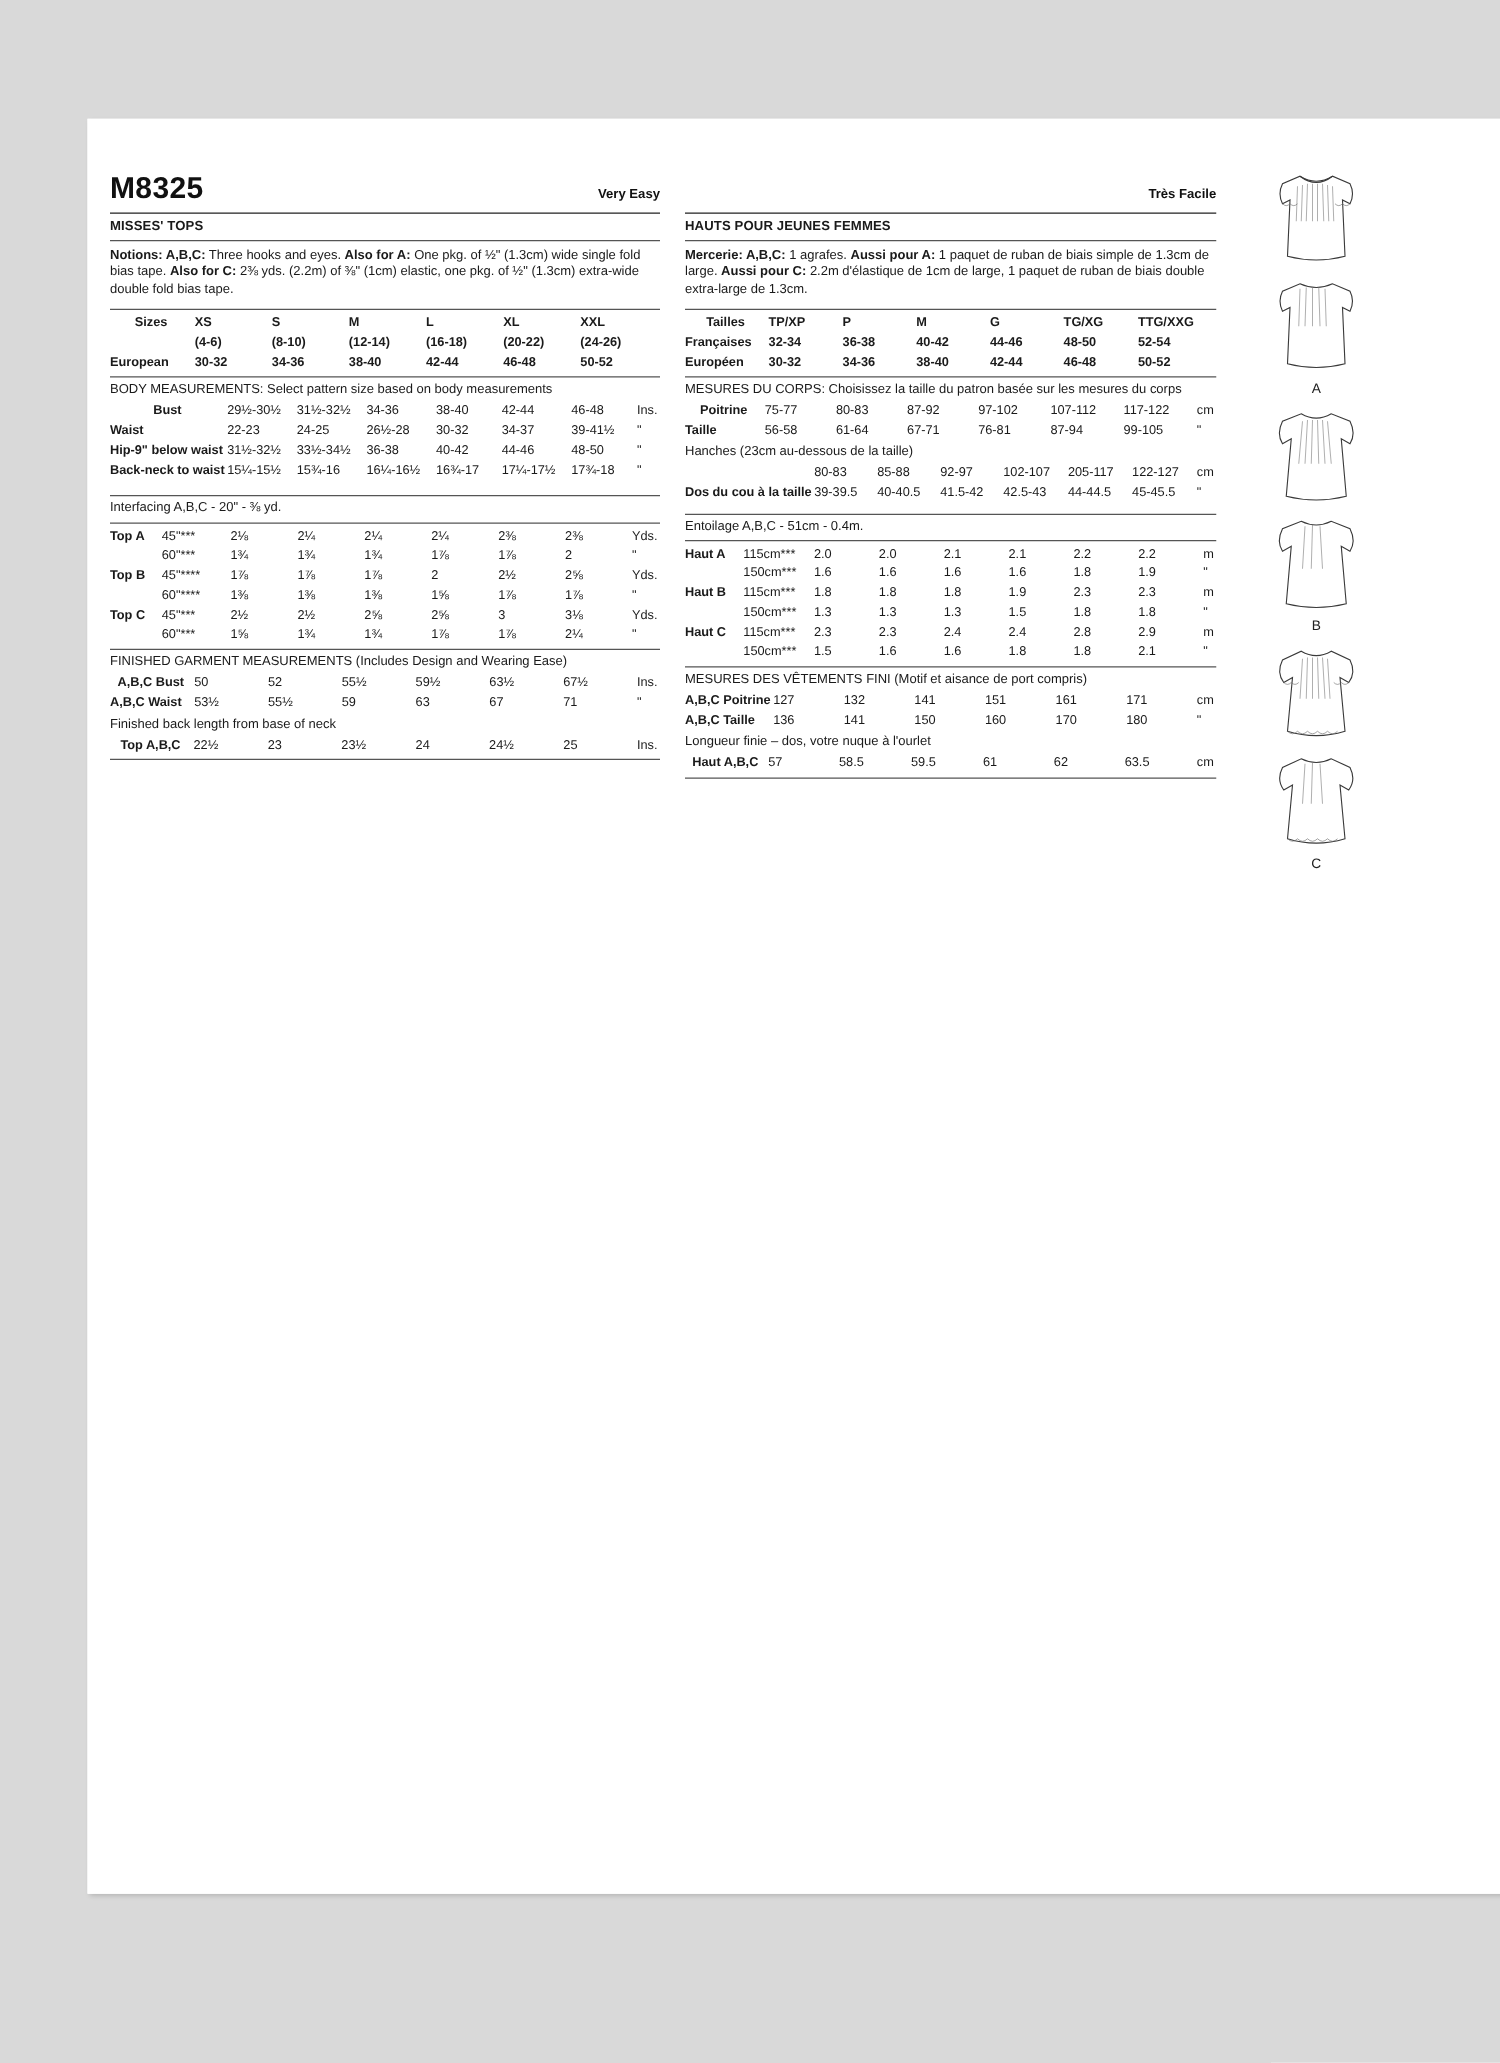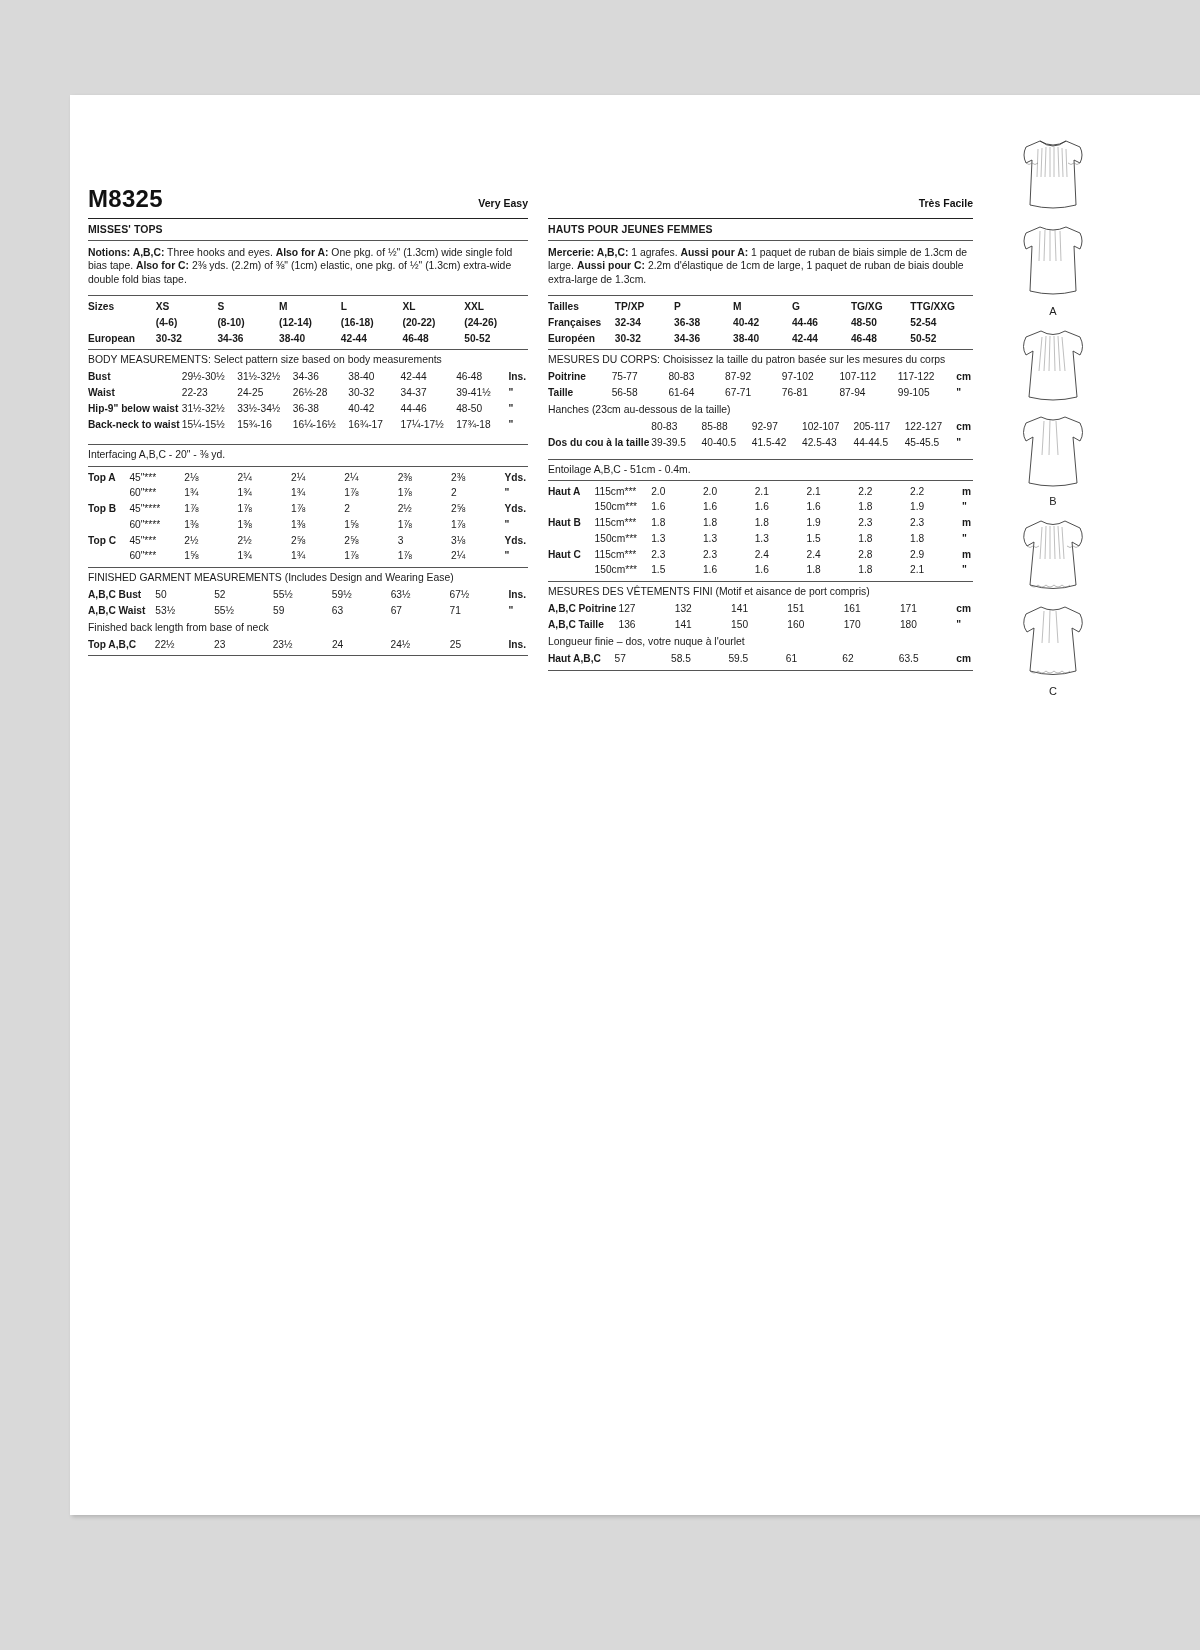--- a/index.html
+++ b/index.html
@@ -57,7 +57,6 @@
     font-weight: bold;
     letter-spacing: 0.3px;
     color: #111;
-    margin-top: 48px;
   }
   .difficulty {
     font-size: 10.5px;

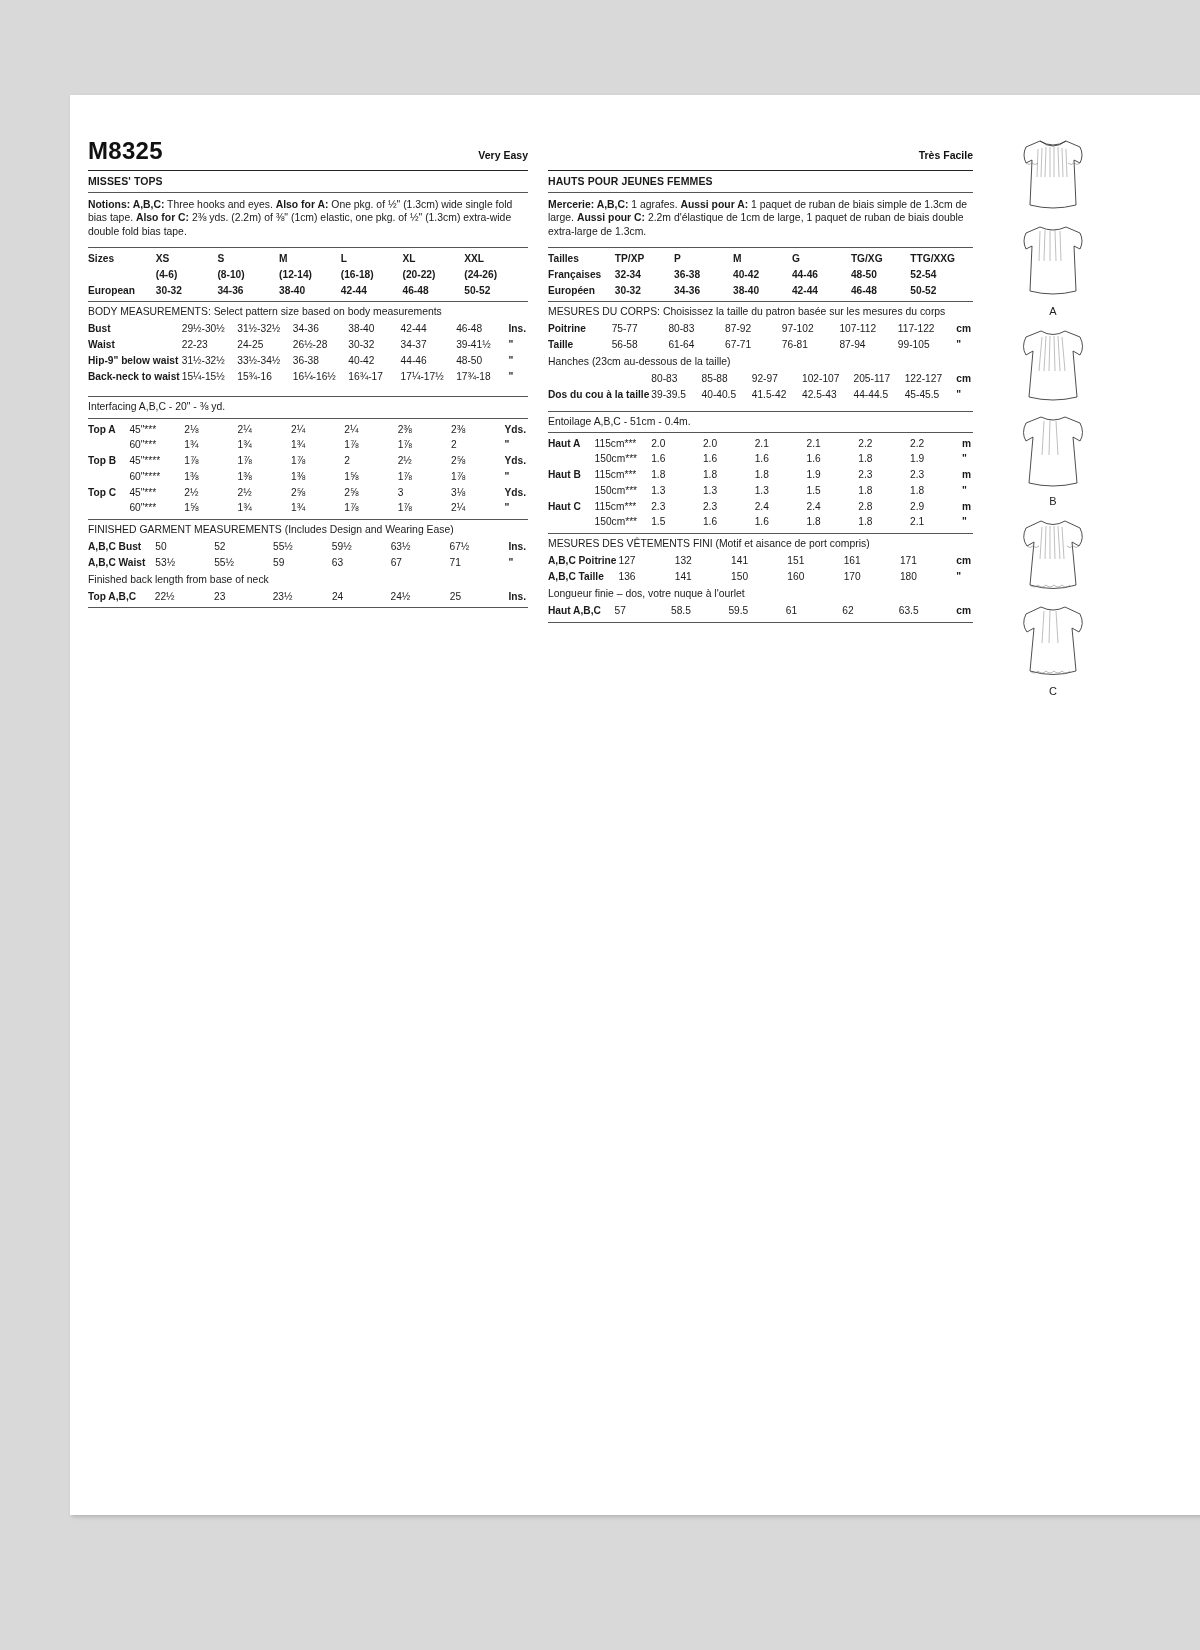--- a/index.html
+++ b/index.html
@@ -109,7 +109,7 @@
   .spacer-sm { height: 5px; }
 
   
-  td.c1 { width: 66px; }
+  td.c1 { width: 66px; text-align: center; }
   td.c2 { width: 60px; }
   td.cw { width: 58px; }
 

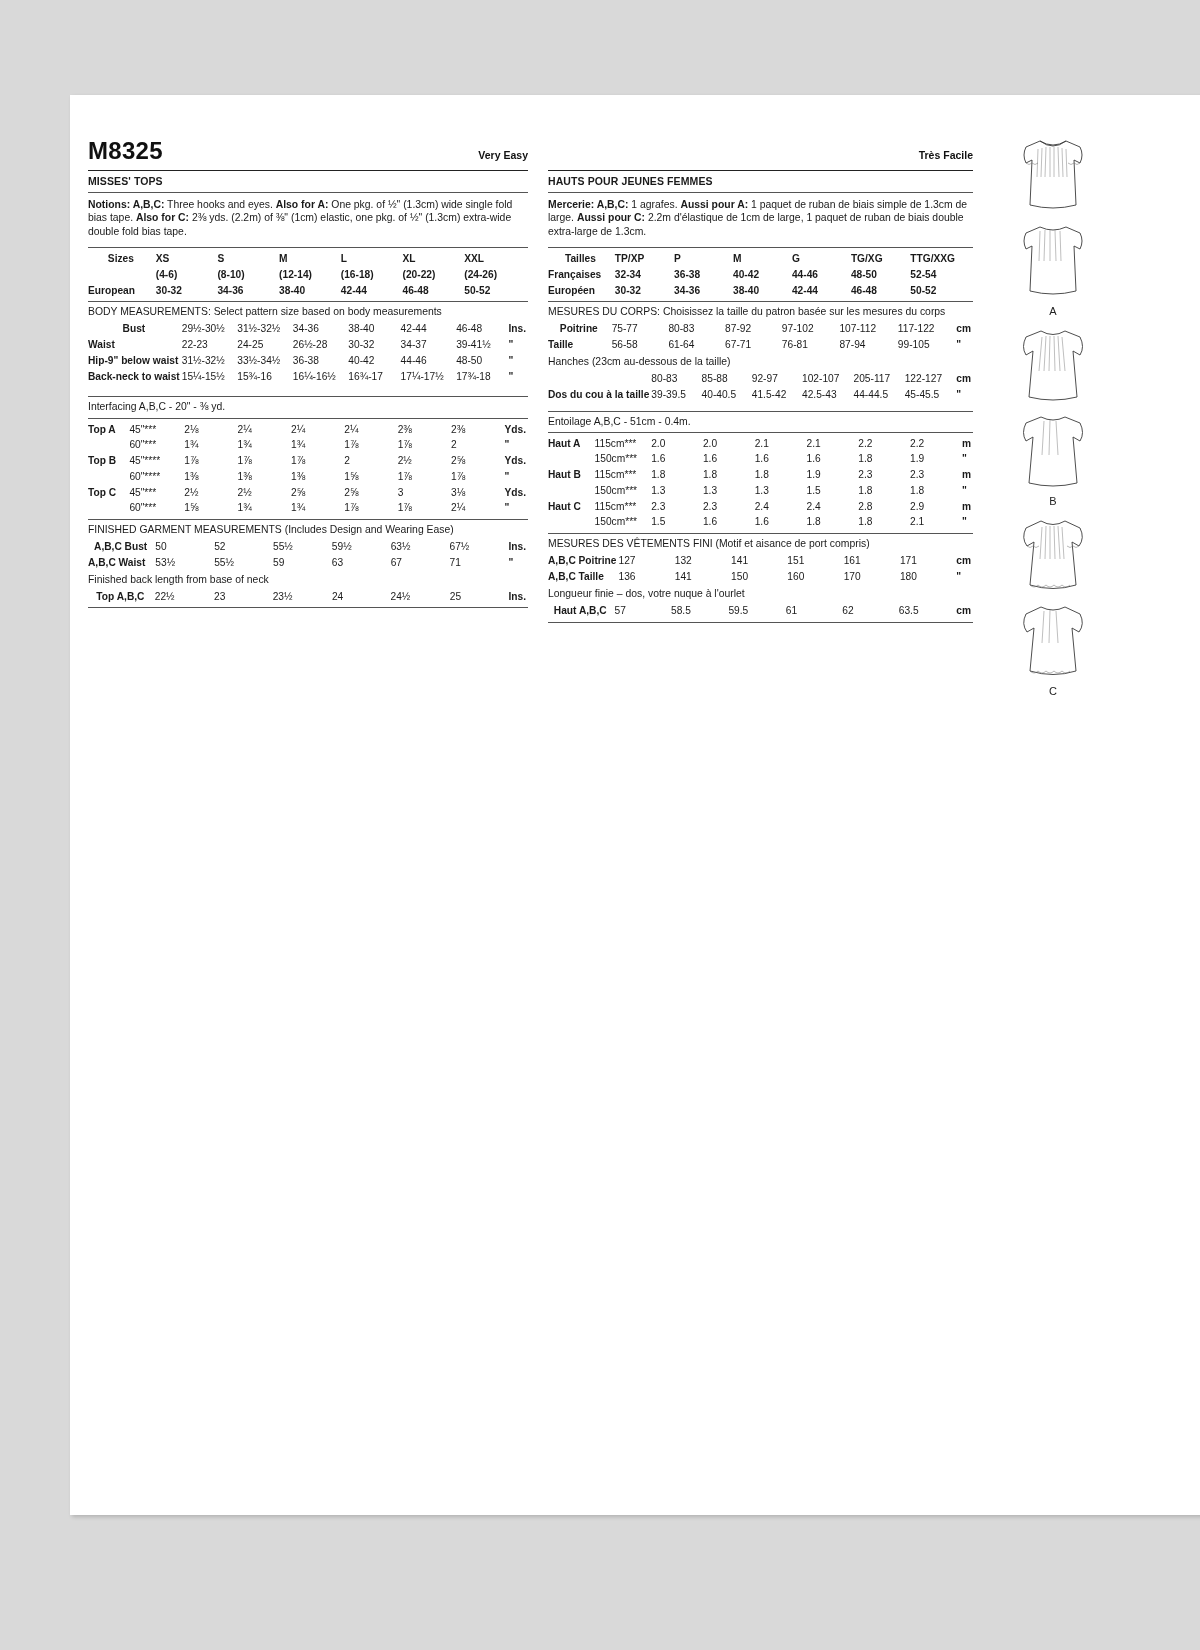--- a/index.html
+++ b/index.html
@@ -98,7 +98,7 @@
     white-space: nowrap;
   }
   .lbl { font-weight: bold; }
-  .unit { text-align: left; font-weight: bold; }
+  .unit { text-align: left; }
 
   .section-head {
     font-size: 10.4px;

